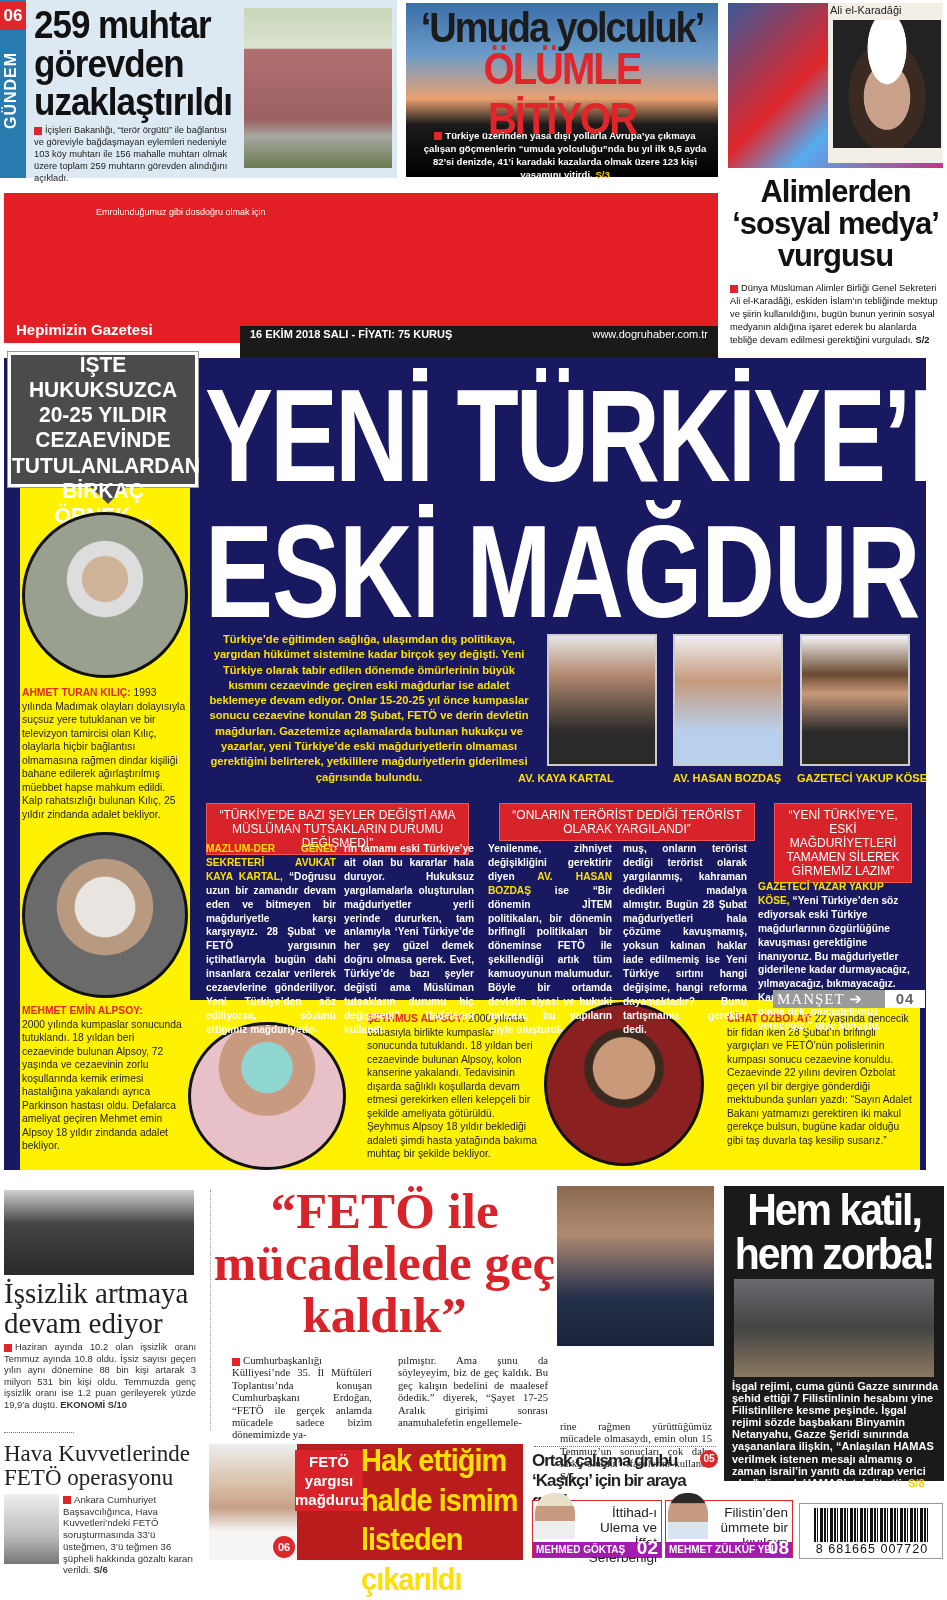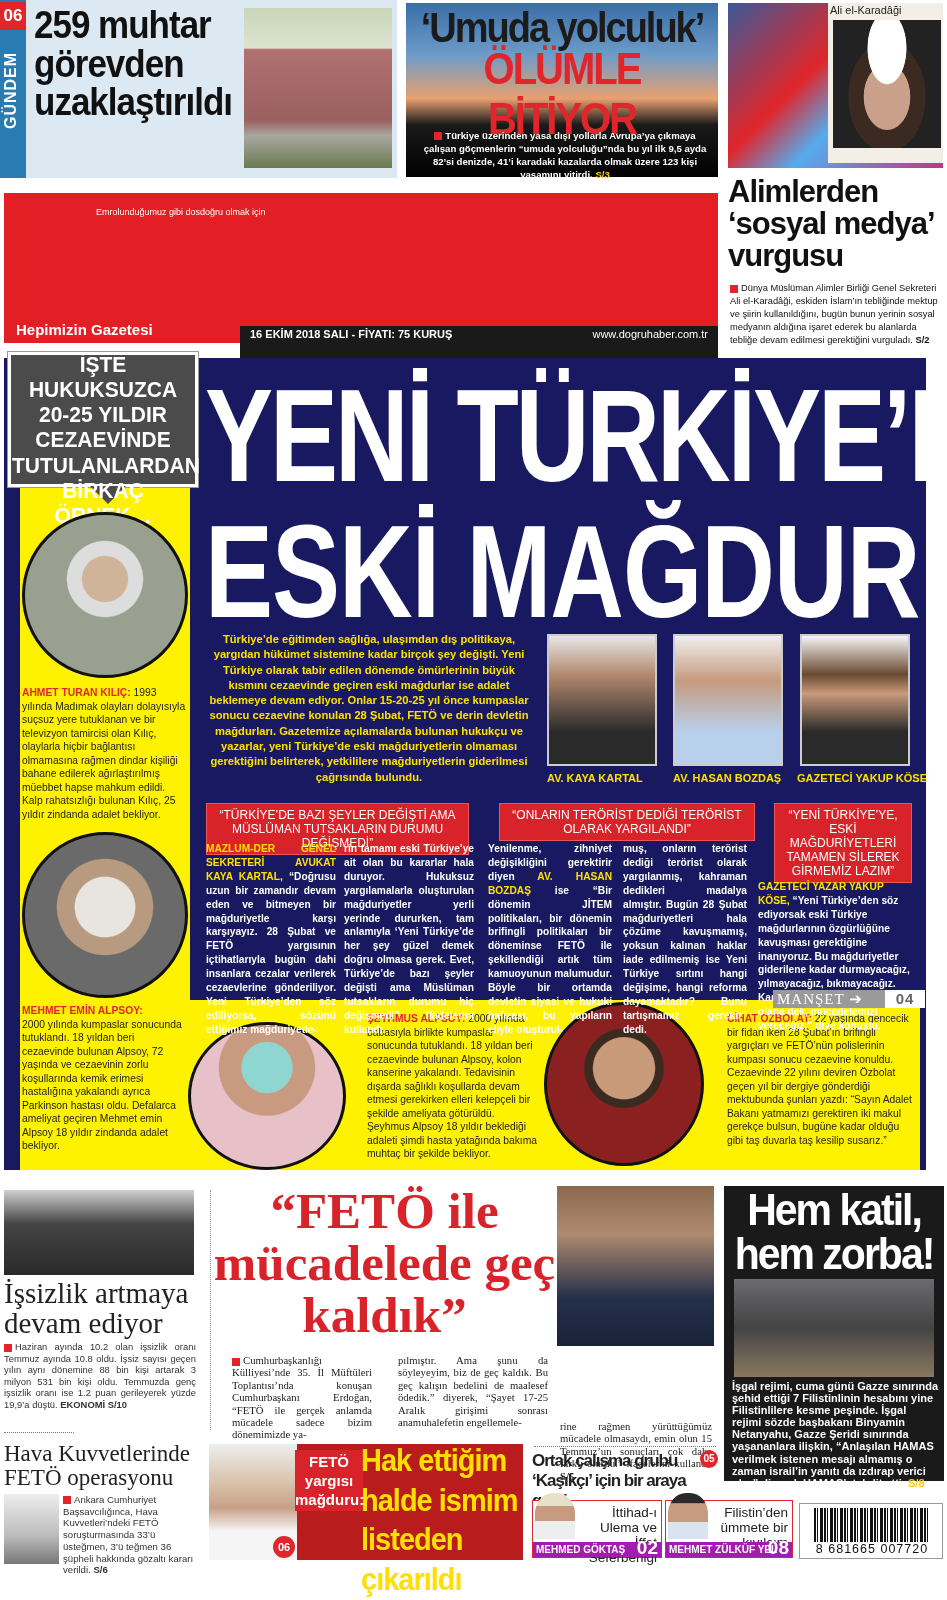--- a/index.html
+++ b/index.html
@@ -95,6 +95,7 @@
   <div class="abs" id="gundem-text">GÜNDEM</div>
   <div class="abs" id="muhtar-title">259 muhtar görevden uzaklaştırıldı</div>
   <div class="photo" id="muhtar-photo"></div>
+  <div class="abs" id="muhtar-body"><span class="sq"></span><span>İçişleri Bakanlığı, “terör örgütü” ile bağlantısı ve göreviyle bağdaşmayan eylemleri nedeniyle 103 köy muhtarı ile 156 mahalle muhtarı olmak üzere toplam 259 muhtarın görevden alındığını açıkladı.</span></div>
 </div>
 
 <div class="abs" id="umuda">

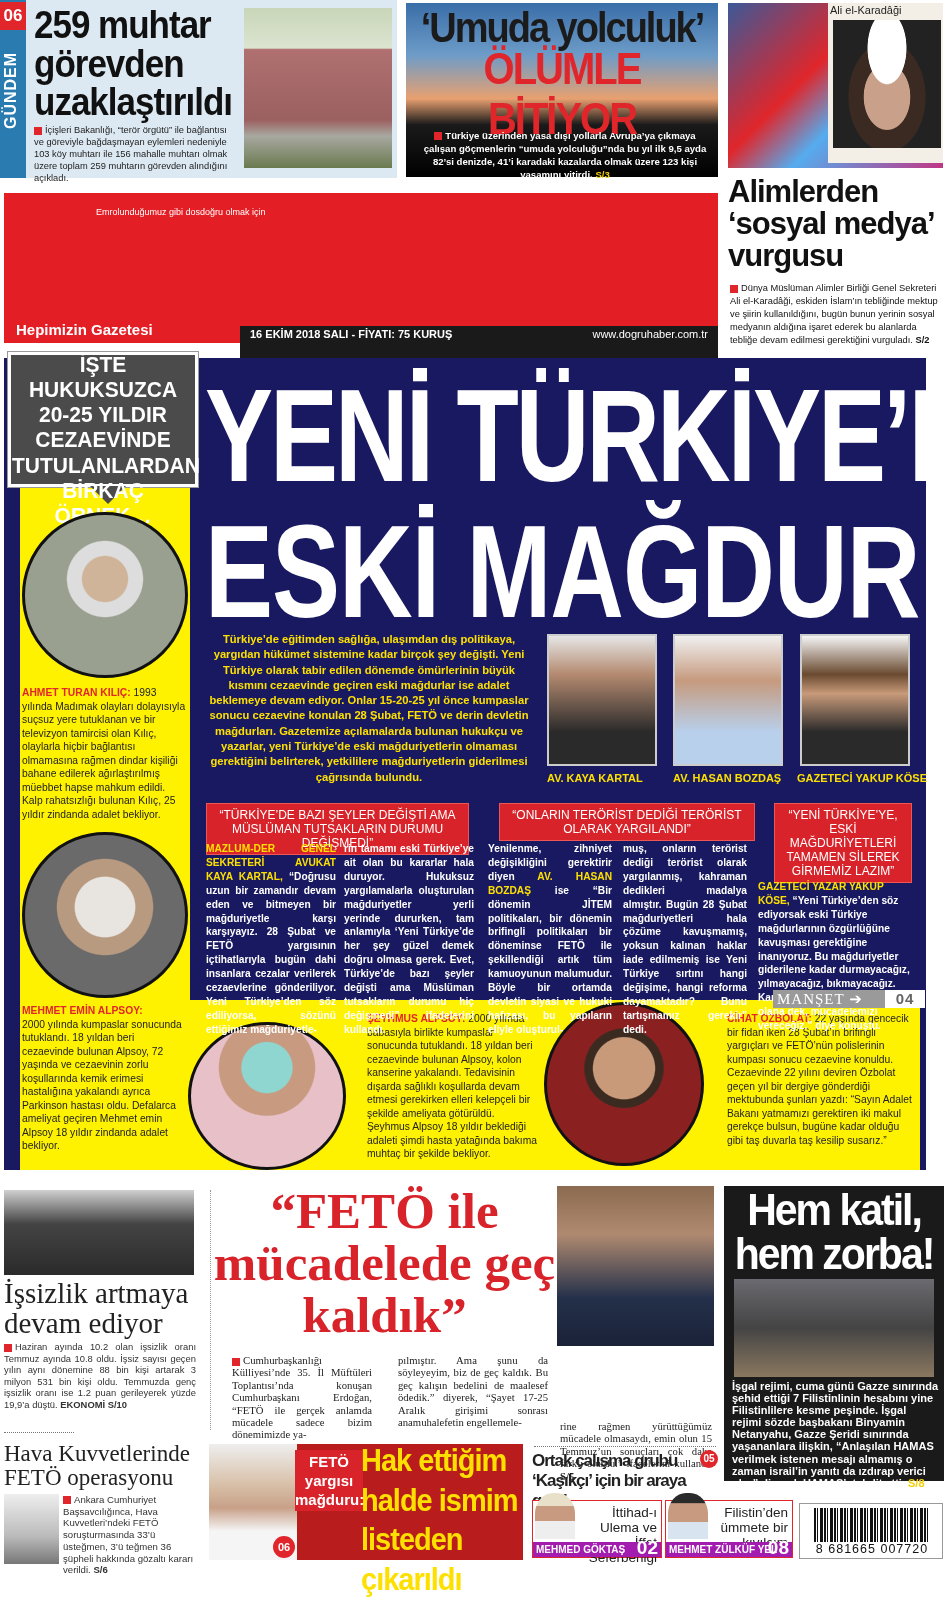--- a/index.html
+++ b/index.html
@@ -32,7 +32,7 @@
 #mast-tag{left:12px;top:128px;font-size:15px;color:#fff;font-weight:bold}
 #mast-bar{left:236px;top:133px;width:478px;height:34px;background:#1a1a1a;color:#fff;font-size:11px;line-height:17px;font-weight:bold;padding-left:10px}
 #mast-url{position:absolute;right:10px;top:0;font-weight:normal}
-#alimler-title{left:728px;top:176px;width:215px;text-align:left;font-size:31px;font-weight:bold;line-height:32px;letter-spacing:-1px}
+#alimler-title{left:728px;top:176px;width:215px;text-align:center;font-size:31px;font-weight:bold;line-height:32px;letter-spacing:-1px}
 #alimler-body{left:730px;top:282px;width:214px;font-size:9.3px;line-height:13px;text-align:left}
 
 #main{left:4px;top:358px;width:922px;height:812px;background:#181960}

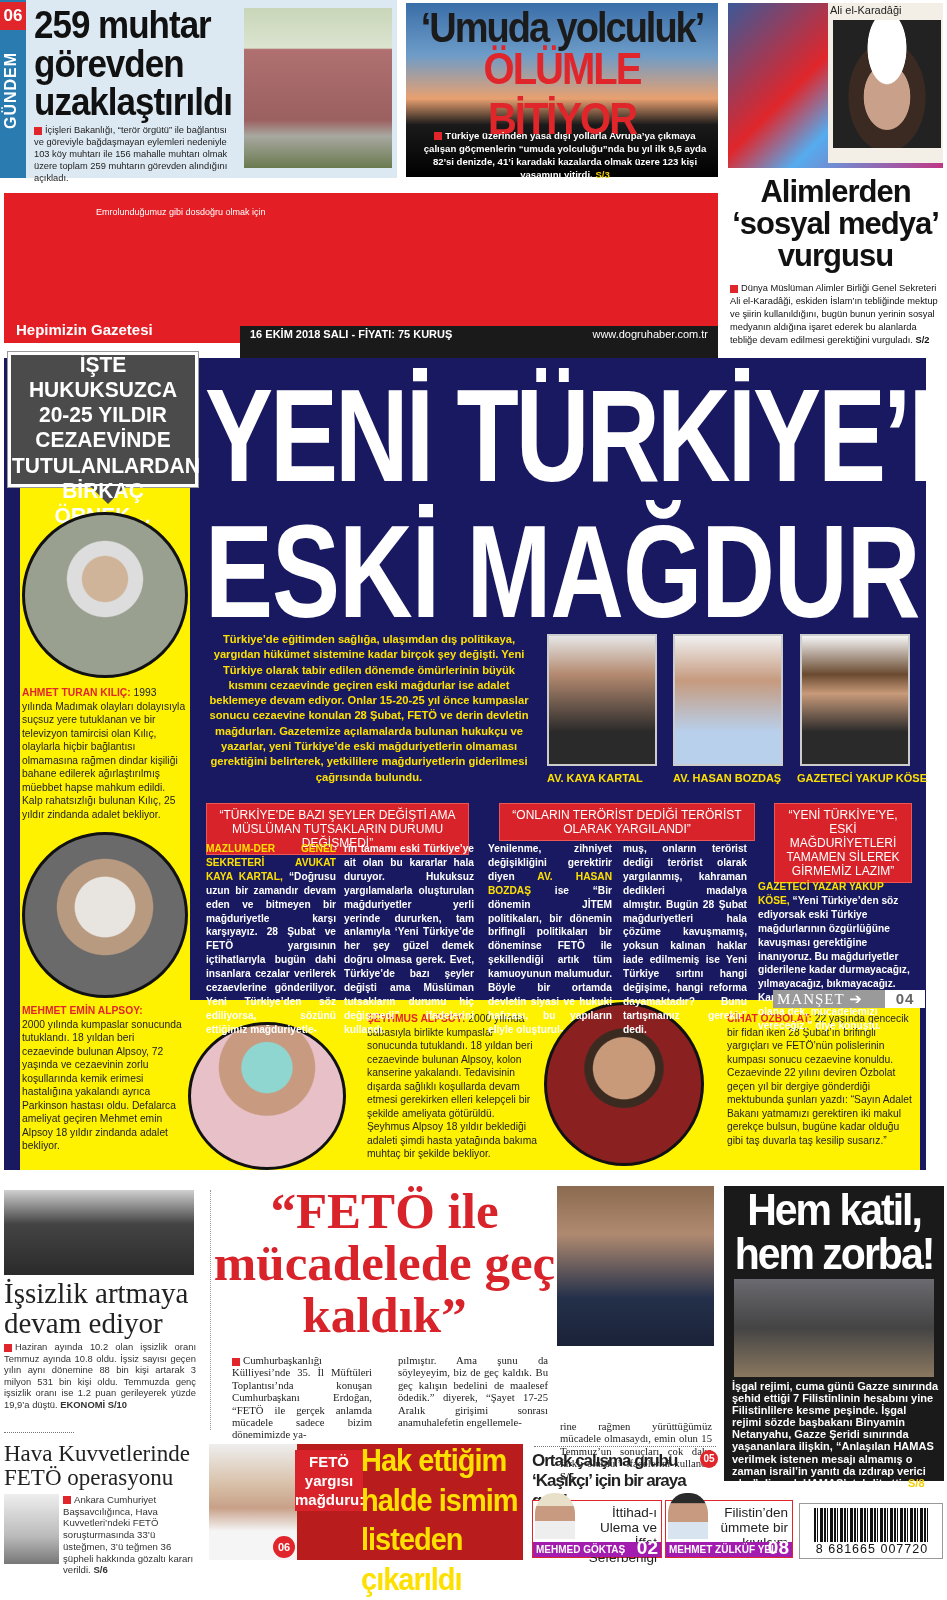--- a/index.html
+++ b/index.html
@@ -135,7 +135,7 @@
 <div class="abs cond" id="lead">Türkiye’de eğitimden sağlığa, ulaşımdan dış politikaya, yargıdan hükümet sistemine kadar birçok şey değişti. Yeni Türkiye olarak tabir edilen dönemde ömürlerinin büyük kısmını cezaevinde geçiren eski mağdurlar ise adalet beklemeye devam ediyor. Onlar 15-20-25 yıl önce kumpaslar sonucu cezaevine konulan 28 Şubat, FETÖ ve derin devletin mağdurları. Gazetemize açılamalarda bulunan hukukçu ve yazarlar, yeni Türkiye’de eski mağduriyetlerin olmaması gerektiğini belirterek, yetkililere mağduriyetlerin giderilmesi çağrısında bulundu.</div>
 
 <div class="mugbox" style="left:547px;top:634px;width:110px;height:132px;background:linear-gradient(180deg,#e6e6e6 0%,#b48a70 30%,#2a2a2a 75%)"></div>
-<div class="mugname cond" style="left:547px;top:772px">AV. KAYA KARTAL</div>
+<div class="mugname cond" style="left:518px;top:772px">AV. KAYA KARTAL</div>
 <div class="mugbox" style="left:673px;top:634px;width:110px;height:132px;background:linear-gradient(180deg,#f0f0f0 0%,#c69a7e 35%,#b8d0ec 75%)"></div>
 <div class="mugname cond" style="left:673px;top:772px">AV. HASAN BOZDAŞ</div>
 <div class="mugbox" style="left:800px;top:634px;width:110px;height:132px;background:linear-gradient(180deg,#f5f5f5 0%,#6a4a30 30%,#c89a7a 45%,#2a2a2a 75%)"></div>

